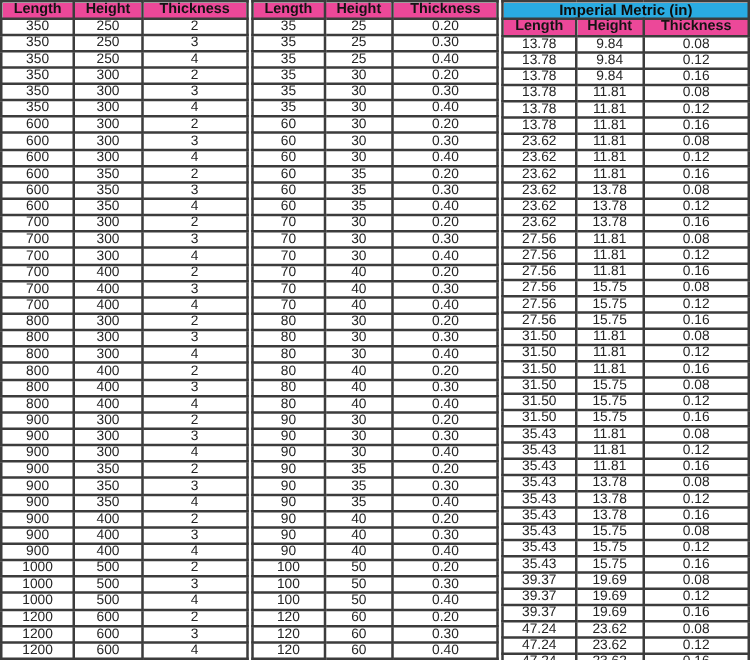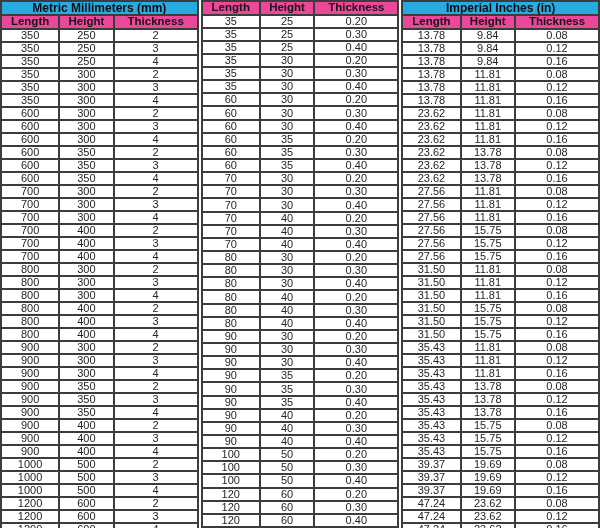--- a/index.html
+++ b/index.html
@@ -57,9 +57,6 @@
   <table class="section">
     <thead>
       <tr>
-        <th colspan="3" class="section-title">Metric Millimeters (mm)</th>
-      </tr>
-      <tr>
         <th class="col-header">Length</th>
         <th class="col-header">Height</th>
         <th class="col-header">Thickness</th>

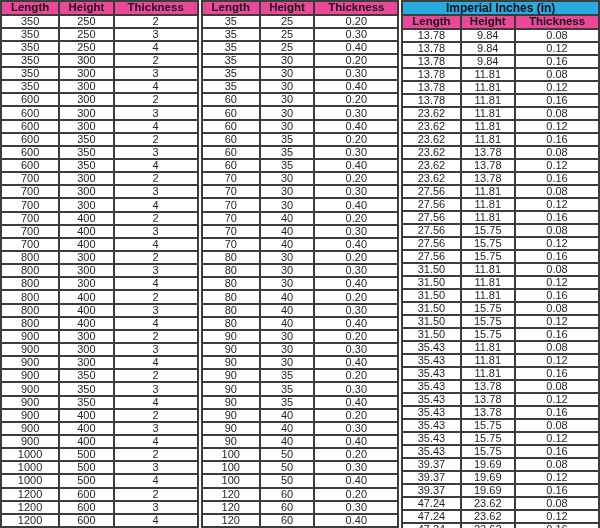--- a/index.html
+++ b/index.html
@@ -471,7 +471,7 @@
   <table class="section">
     <thead>
       <tr>
-        <th colspan="3" class="section-title">Imperial Inches (in)</th>
+        <th colspan="3" class="section-title">Imperial Metric (in)</th>
       </tr>
       <tr>
         <th class="col-header">Length</th>

